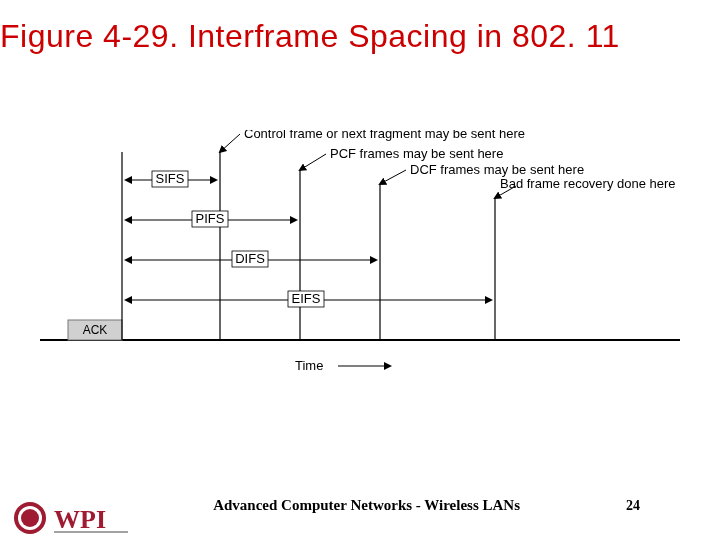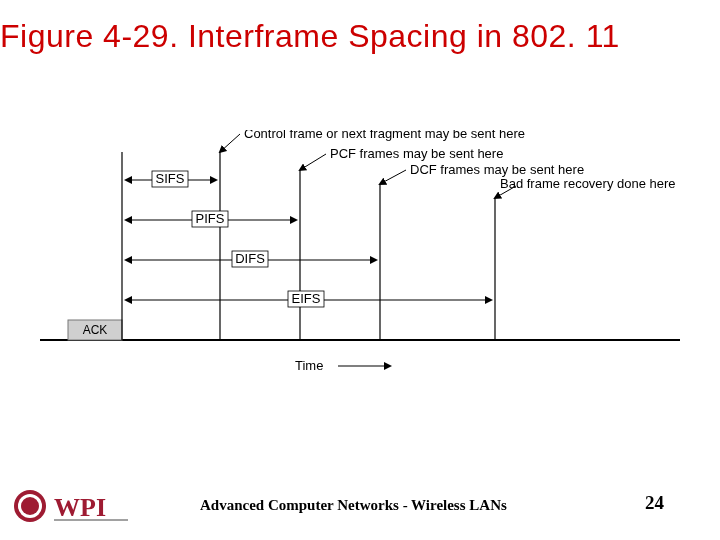--- a/index.html
+++ b/index.html
@@ -71,7 +71,7 @@
   }
   .logo-wrap {
     position: absolute;
-    bottom: 14px;
+    bottom: 2px;
     left: 10px;
     width: 150px;
     height: 40px;

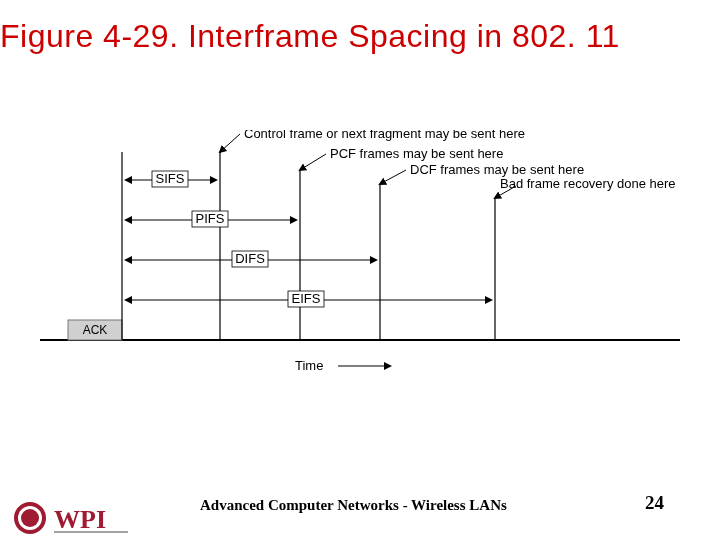--- a/index.html
+++ b/index.html
@@ -54,7 +54,7 @@
     bottom: 26px;
     left: 200px;
     width: 320px;
-    text-align: left;
+    text-align: right;
     font-family: "Times New Roman", Times, serif;
     font-weight: bold;
     font-size: 15px;

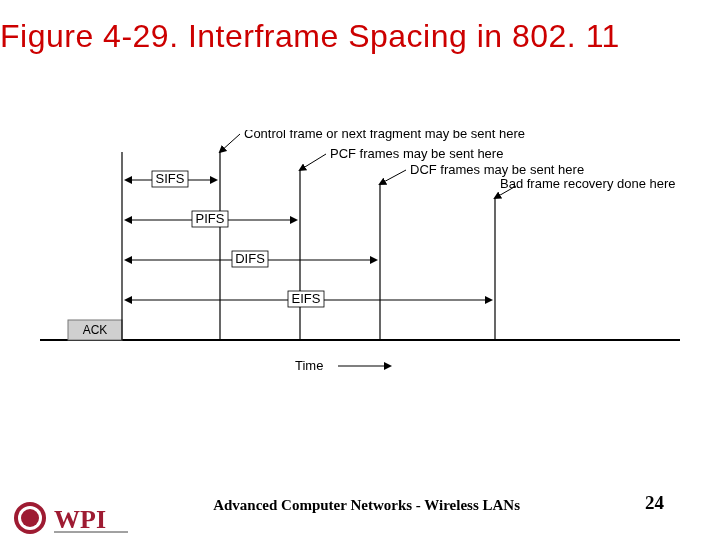--- a/index.html
+++ b/index.html
@@ -63,10 +63,10 @@
   .page-num {
     position: absolute;
     bottom: 26px;
-    right: 56px;
+    right: 80px;
     font-family: "Times New Roman", Times, serif;
     font-weight: bold;
-    font-size: 19px;
+    font-size: 14px;
     color: #000;
   }
   .logo-wrap {

